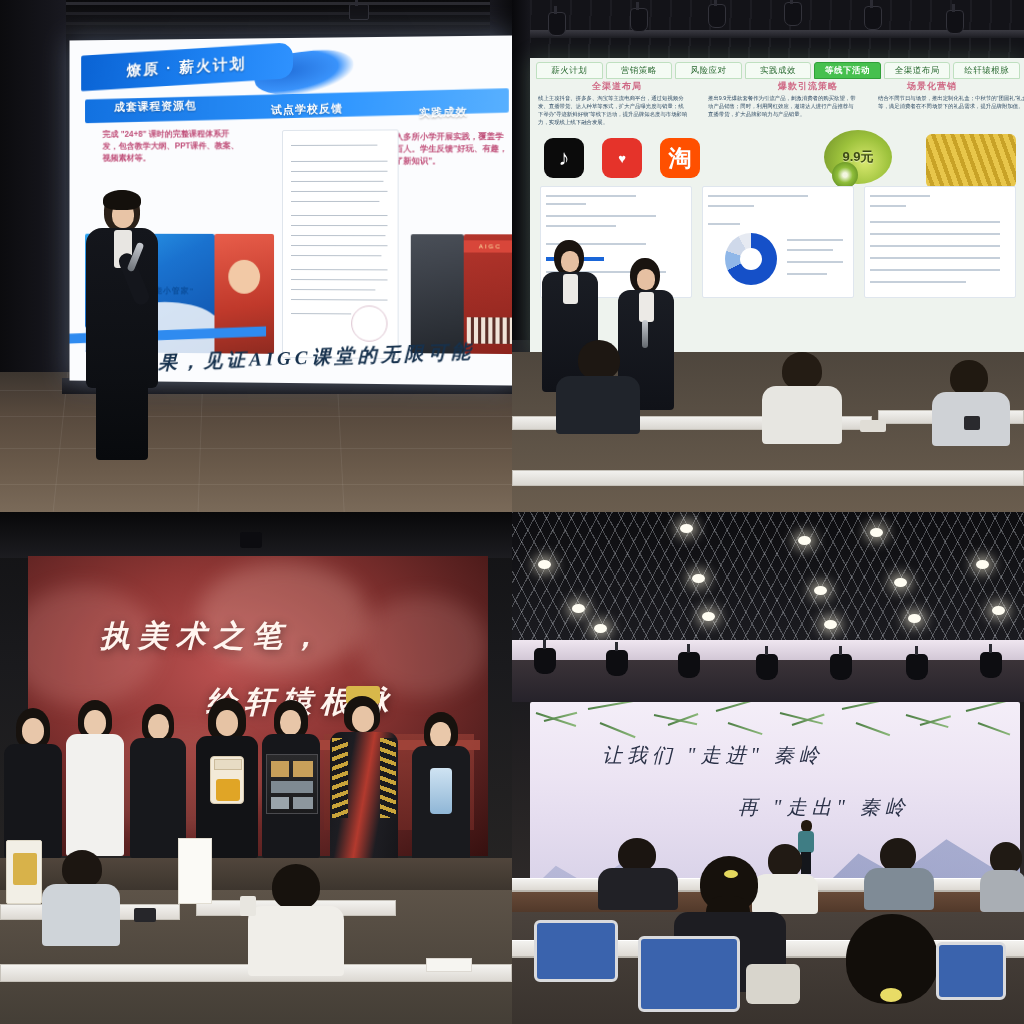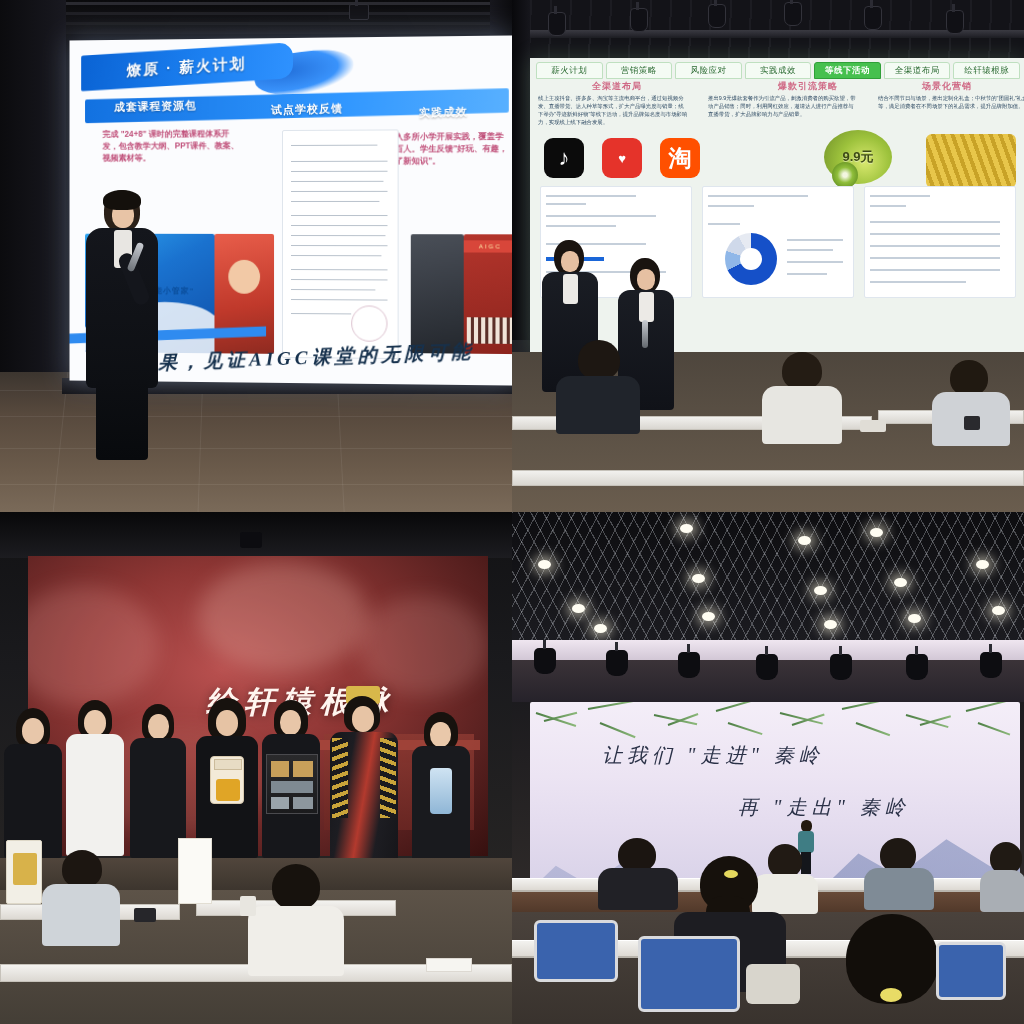--- a/index.html
+++ b/index.html
@@ -141,7 +141,7 @@
   .s2-tab.active { background:#46c04e; color:#fff; border-color:#2fa038; font-weight:bold; }
   .s2-hl { position:absolute; top:22px; font-size:9px; color:#d06a86; font-weight:bold;
     letter-spacing:1px; }
-  .s2-hl.h1 { left:62px; } .s2-hl.h2 { left:248px; } .s2-hl.h3 { left:392px; }
+  .s2-hl.h1 { left:62px; } .s2-hl.h2 { left:248px; } .s2-hl.h3 { left:377px; }
   .s2-para { position:absolute; top:36px; font-size:5.4px; line-height:8px;
     color:#2e4a63; width:150px; }
   .s2-para.a { left:8px; } .s2-para.b { left:178px; } .s2-para.c { left:348px; }

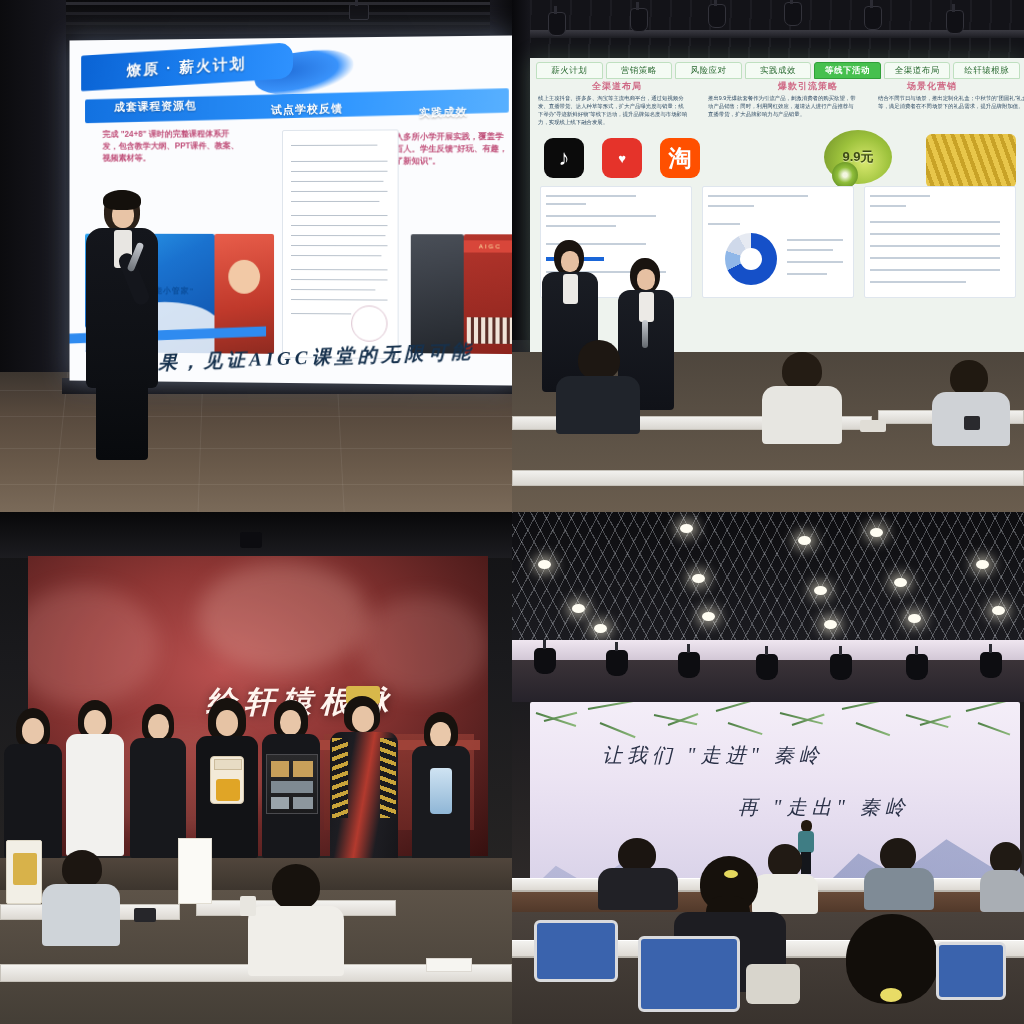--- a/index.html
+++ b/index.html
@@ -477,6 +477,7 @@
       <div class="smoke" style="left:330px;top:40px;width:130px;height:100px;background:rgba(255,200,190,.16)"></div>
       <div class="smoke" style="left:60px;top:170px;width:180px;height:110px;background:rgba(255,170,160,.12)"></div>
       <div class="s3-gate"></div>
+      <div class="s3-t1">执美术之笔，</div>
       <div class="s3-t2">绘轩辕根脉</div>
     </div>
 

